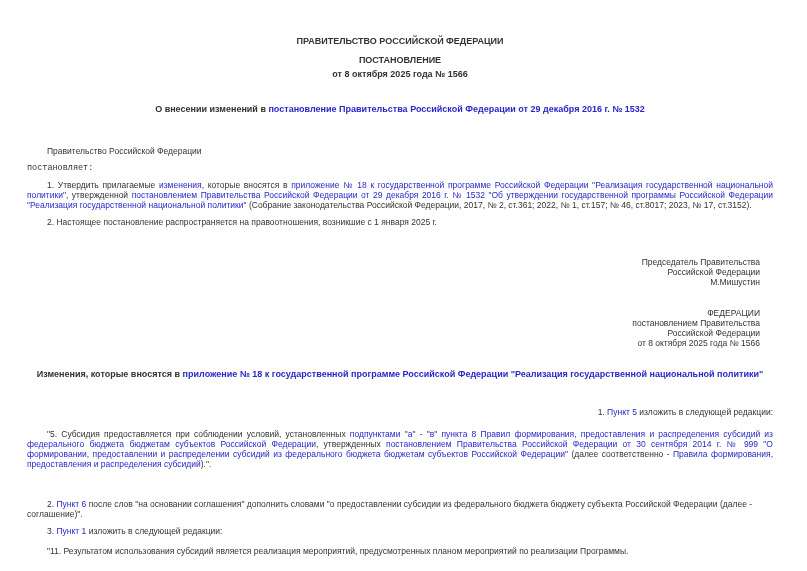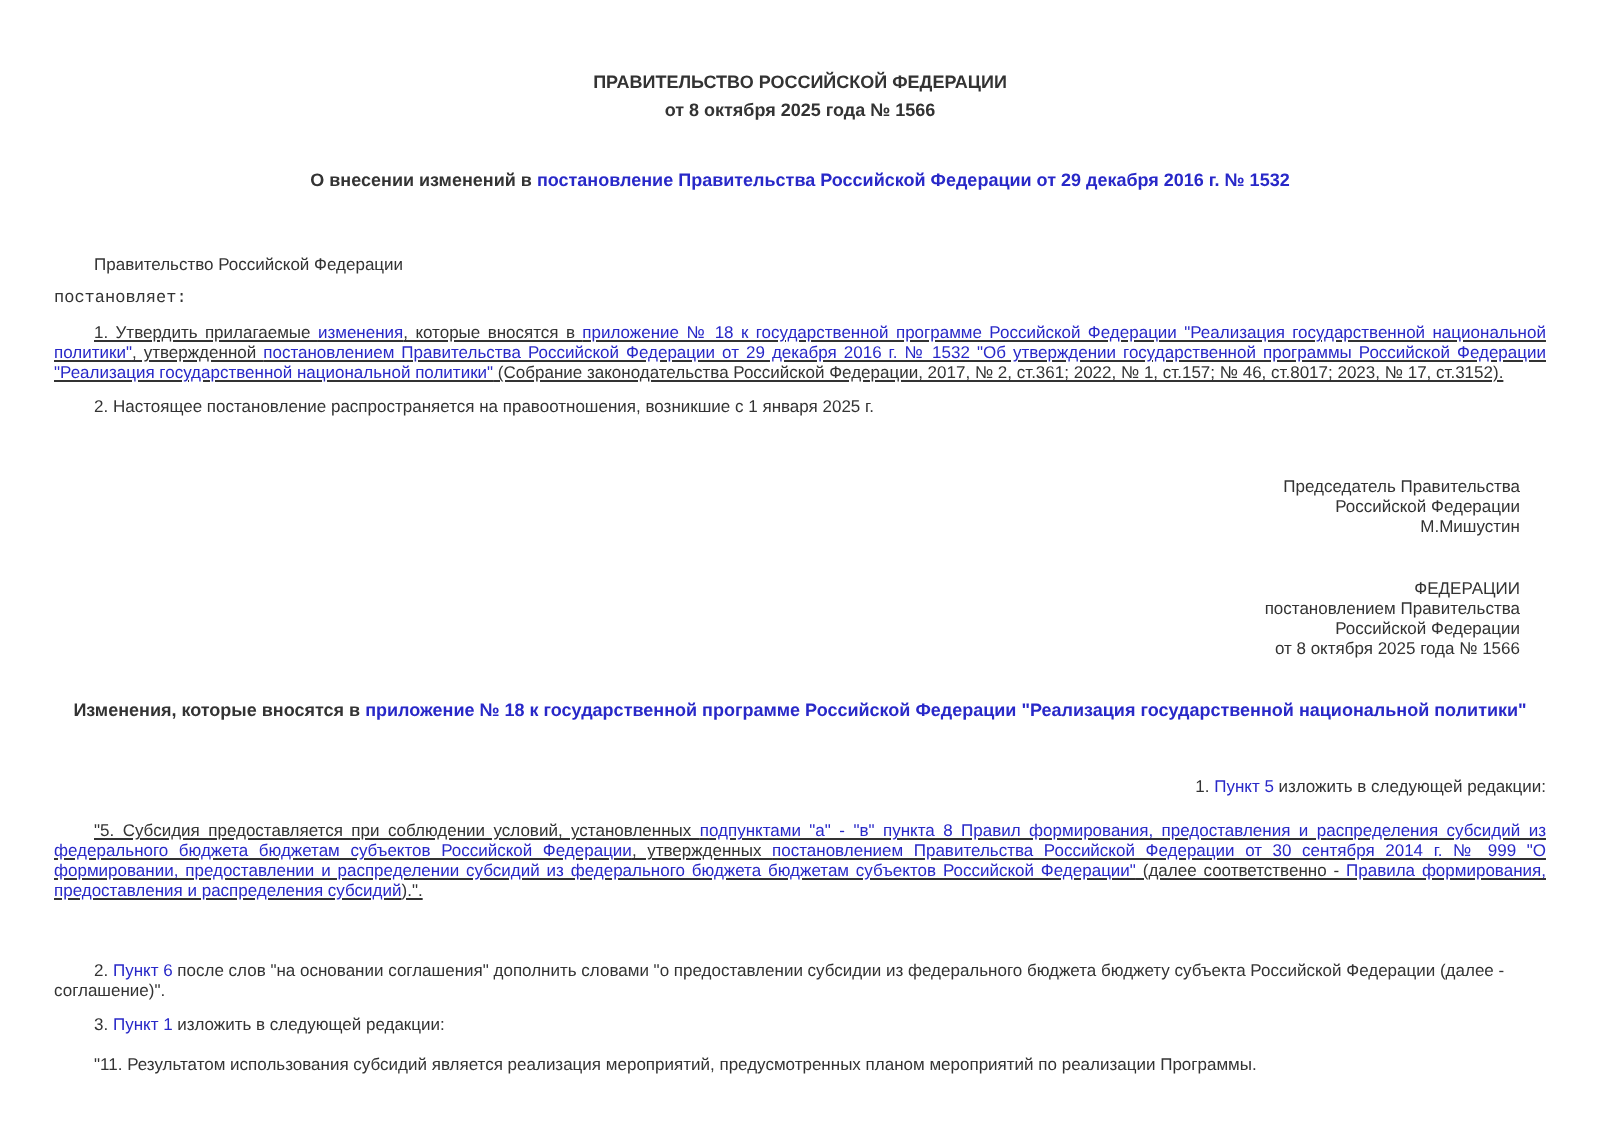--- a/index.html
+++ b/index.html
@@ -65,6 +65,7 @@
 
     <div class="center bold h9 m-authority">ПРАВИТЕЛЬСТВО РОССИЙСКОЙ ФЕДЕРАЦИИ</div>
 
+    <div class="center bold h9 m-doctype">ПОСТАНОВЛЕНИЕ</div>
 
     <div class="center bold h9 m-datenum">от 8 октября 2025 года № 1566</div>
 

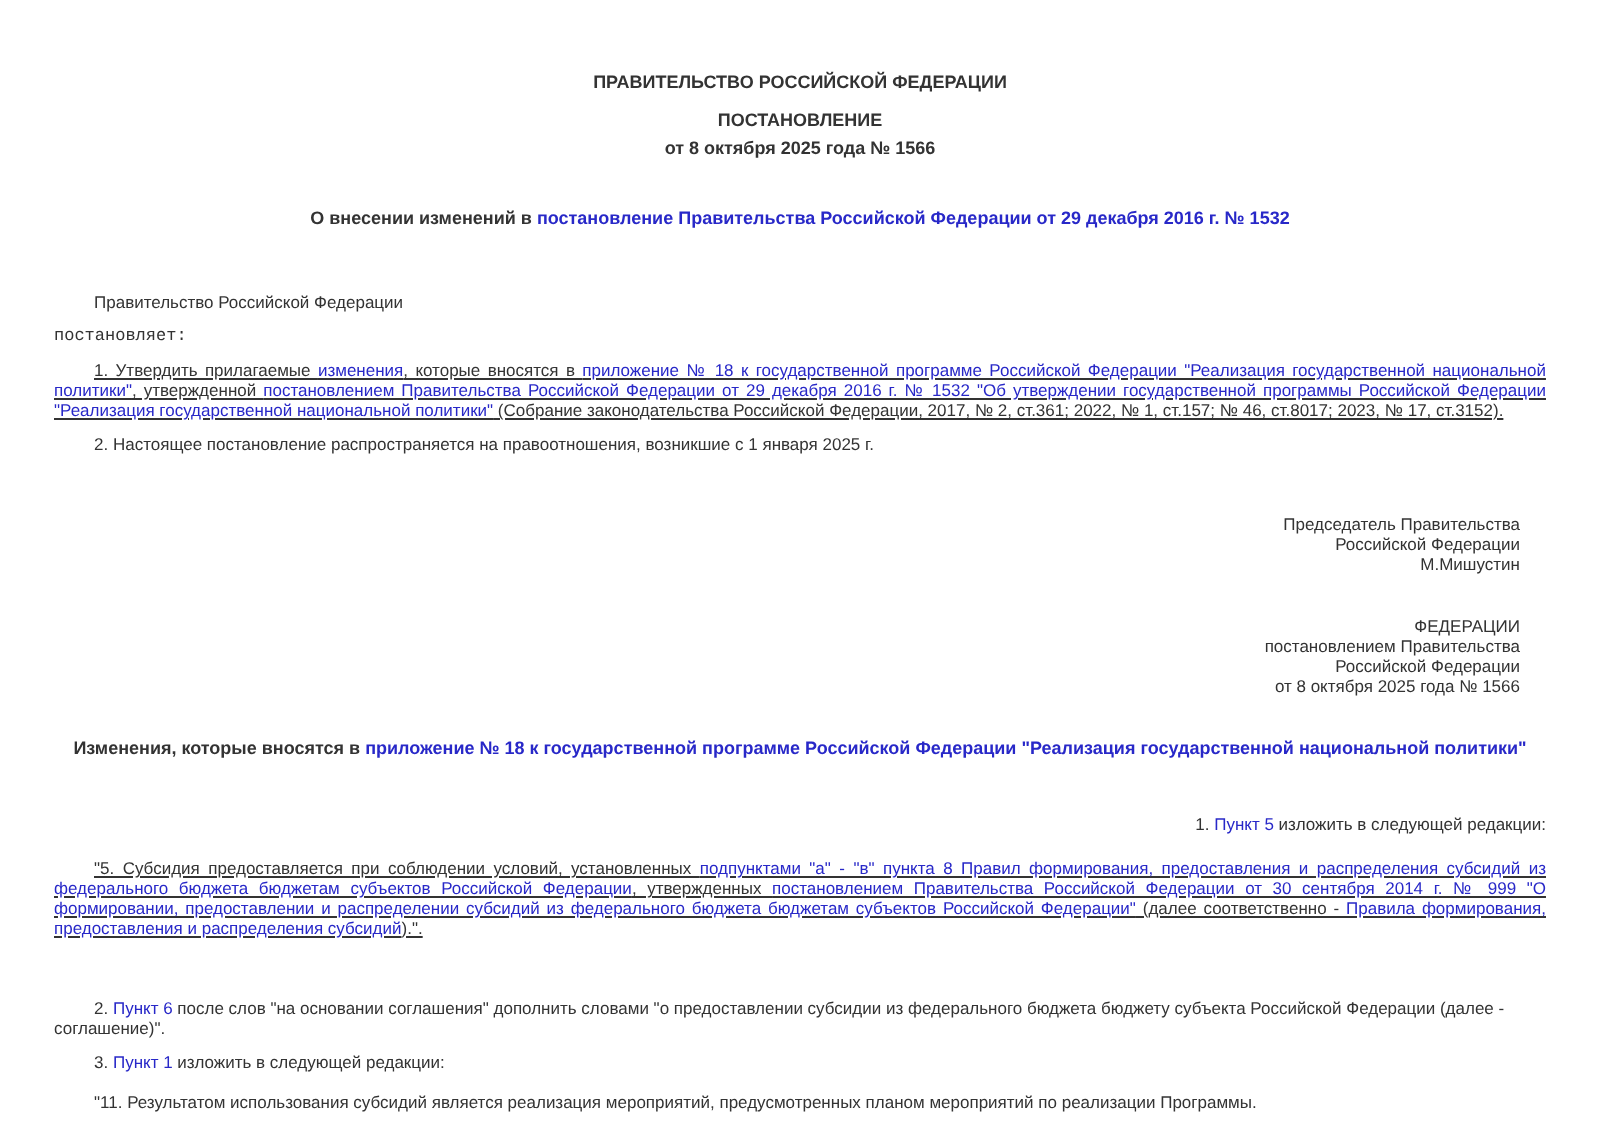--- a/index.html
+++ b/index.html
@@ -28,7 +28,6 @@
   .para {
     text-align: justify;
     text-indent: 20px;
-    text-decoration: underline;
   }
   .single {
     text-indent: 20px;

